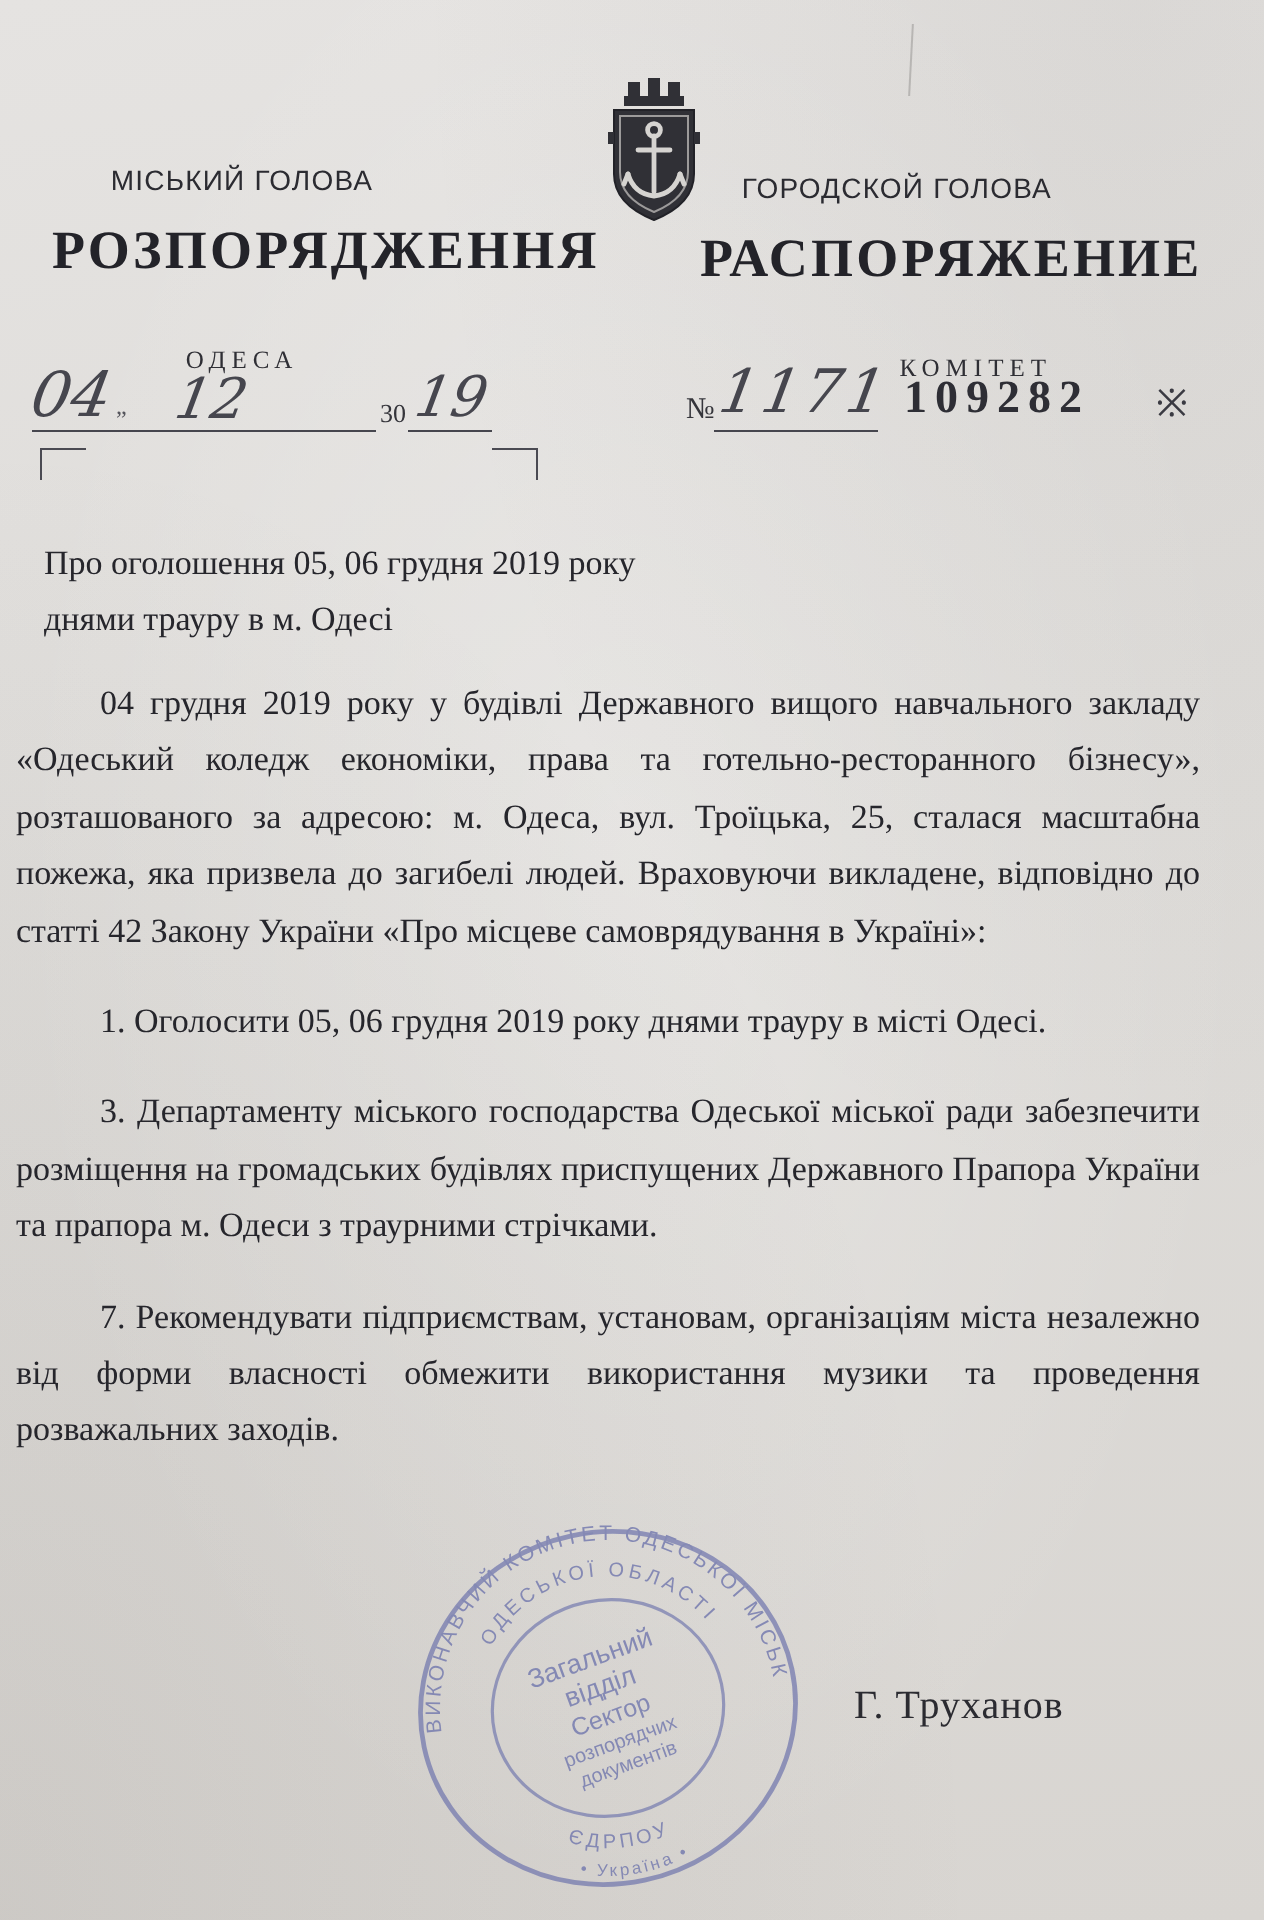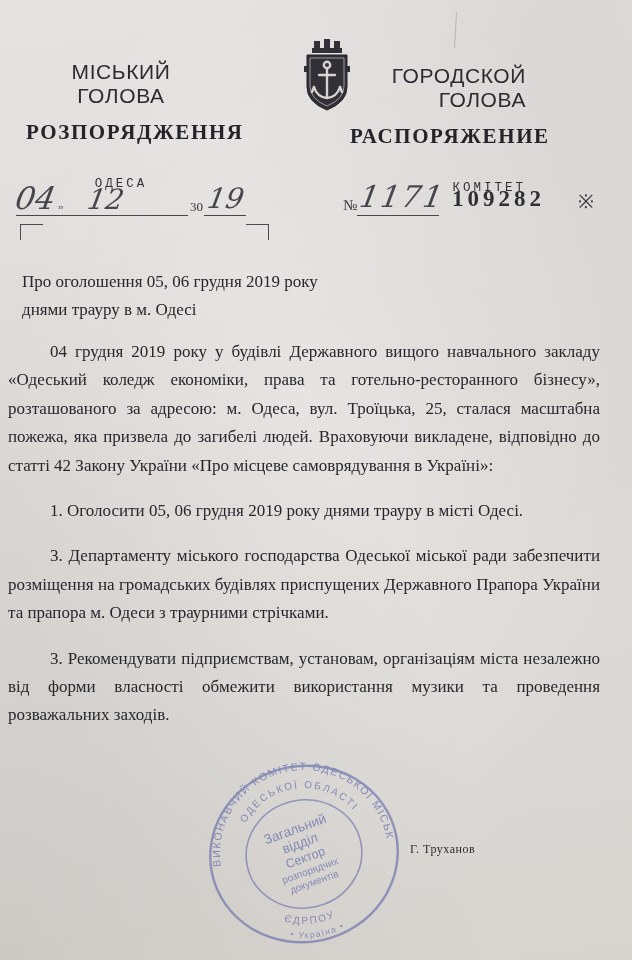--- a/index.html
+++ b/index.html
@@ -16,7 +16,7 @@
   
   .lh-left{position:absolute;left:26px;top:60px;width:190px;text-align:center;}
   .lh-right{position:absolute;left:350px;top:64px;width:176px;text-align:right;}
-  .lh-title{font-family:"Liberation Sans",sans-serif;font-size:21px;font-weight:500;letter-spacing:.6px;color:#2b2b31;}
+  .lh-title{font-family:"Liberation Sans",sans-serif;font-size:14px;font-weight:500;letter-spacing:.6px;color:#2b2b31;margin-top:22px;}
   .lh-doc{font-size:21px;font-weight:bold;letter-spacing:1.6px;margin-top:12px;color:#232329;}
   .lh-city{font-family:Liberation Mono, monospace;font-size:12.5px;letter-spacing:3px;margin-top:32px;color:#2f2f35;}
   

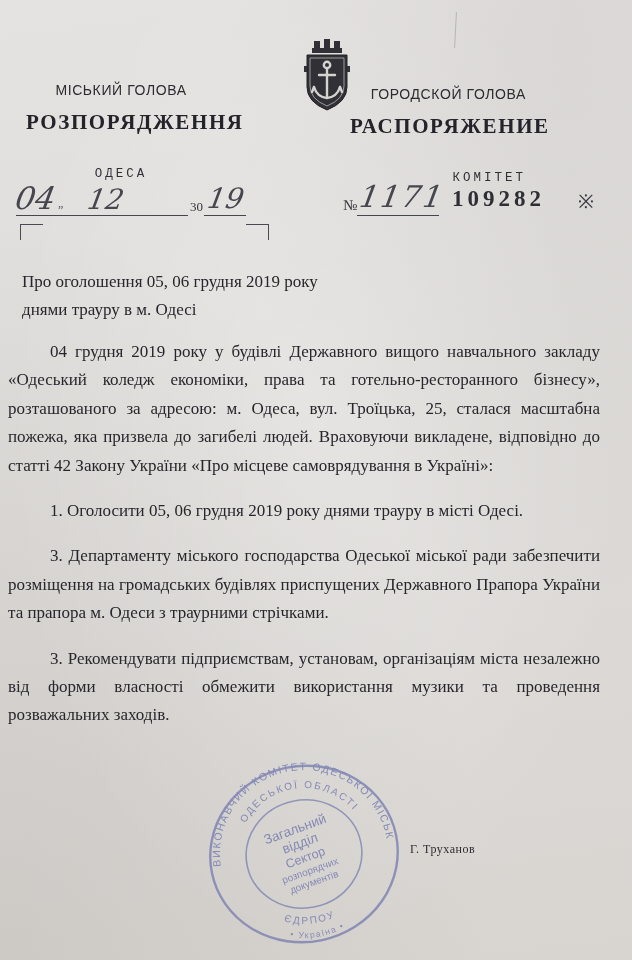--- a/index.html
+++ b/index.html
@@ -17,7 +17,7 @@
   .lh-left{position:absolute;left:26px;top:60px;width:190px;text-align:center;}
   .lh-right{position:absolute;left:350px;top:64px;width:176px;text-align:right;}
   .lh-title{font-family:"Liberation Sans",sans-serif;font-size:14px;font-weight:500;letter-spacing:.6px;color:#2b2b31;margin-top:22px;}
-  .lh-doc{font-size:21px;font-weight:bold;letter-spacing:1.6px;margin-top:12px;color:#232329;}
+  .lh-doc{font-size:27px;font-weight:bold;letter-spacing:1.6px;margin-top:12px;color:#232329;}
   .lh-city{font-family:Liberation Mono, monospace;font-size:12.5px;letter-spacing:3px;margin-top:32px;color:#2f2f35;}
   
   .emblem{position:absolute;left:301px;top:38px;}

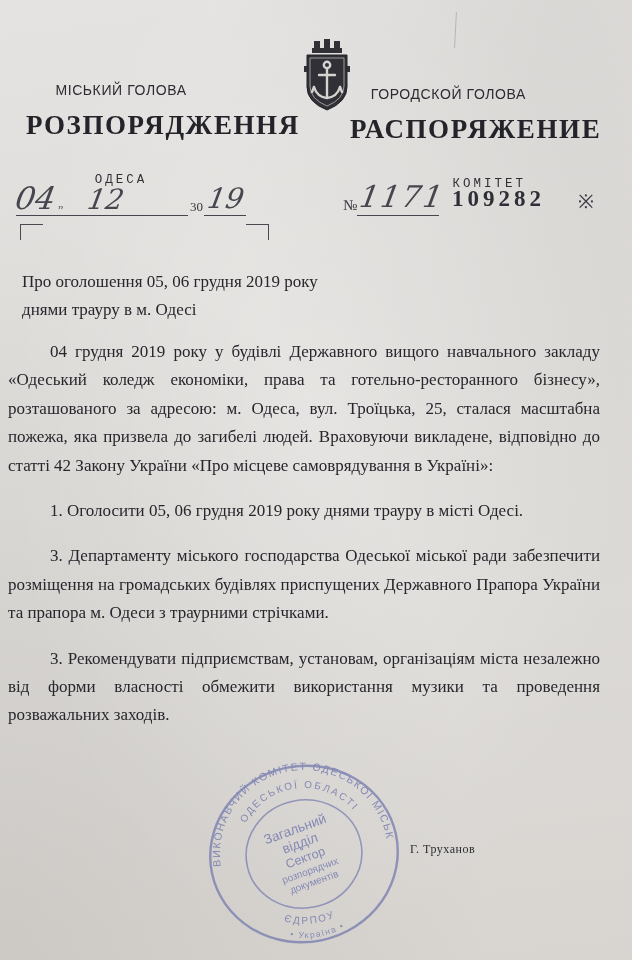--- a/index.html
+++ b/index.html
@@ -18,7 +18,7 @@
   .lh-right{position:absolute;left:350px;top:64px;width:176px;text-align:right;}
   .lh-title{font-family:"Liberation Sans",sans-serif;font-size:14px;font-weight:500;letter-spacing:.6px;color:#2b2b31;margin-top:22px;}
   .lh-doc{font-size:27px;font-weight:bold;letter-spacing:1.6px;margin-top:12px;color:#232329;}
-  .lh-city{font-family:Liberation Mono, monospace;font-size:12.5px;letter-spacing:3px;margin-top:32px;color:#2f2f35;}
+  .lh-city{font-family:Liberation Serif, serif;font-size:12.5px;letter-spacing:3px;margin-top:32px;color:#2f2f35;}
   
   .emblem{position:absolute;left:301px;top:38px;}
   

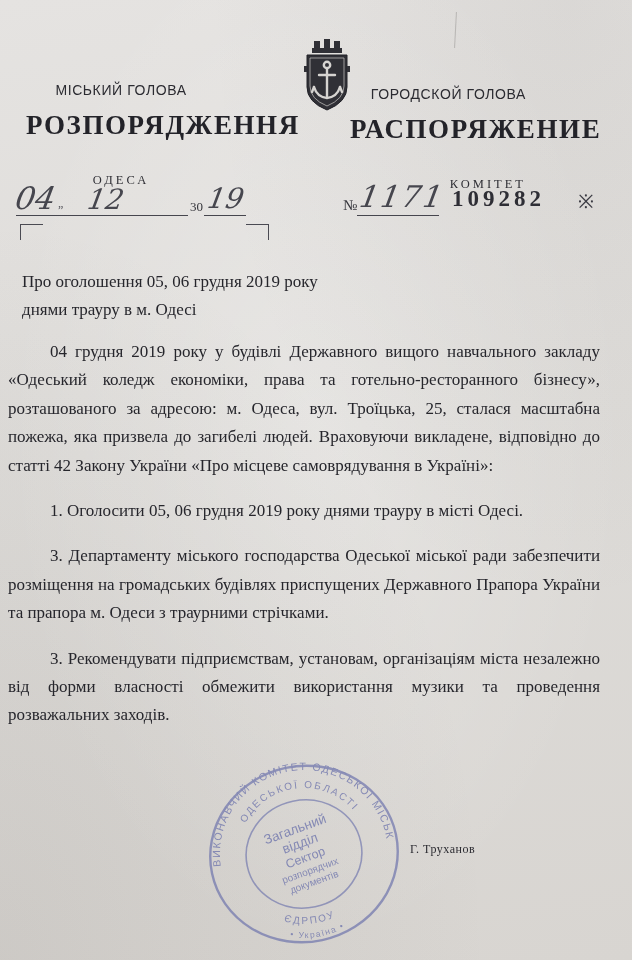--- a/index.html
+++ b/index.html
@@ -112,7 +112,7 @@
     <p>04 грудня 2019 року у будівлі Державного вищого навчального закладу «Одеський коледж економіки, права та готельно-ресторанного бізнесу», розташованого за адресою: м. Одеса, вул. Троїцька, 25, сталася масштабна пожежа, яка призвела до загибелі людей. Враховуючи викладене, відповідно до статті 42 Закону України «Про місцеве самоврядування в Україні»:</p>
     <p>1. Оголосити 05, 06 грудня 2019 року днями трауру в місті Одесі.</p>
     <p>3. Департаменту міського господарства Одеської міської ради забезпечити розміщення на громадських будівлях приспущених Державного Прапора України та прапора м. Одеси з траурними стрічками.</p>
-    <p>3. Рекомендувати підприємствам, установам, організаціям міста незалежно від форми власності обмежити використання музики та проведення розважальних заходів.</p>
+    <p>7. Рекомендувати підприємствам, установам, організаціям міста незалежно від форми власності обмежити використання музики та проведення розважальних заходів.</p>
   </div>
 
   <svg class="stamp" width="212" height="192" viewBox="0 0 212 192">

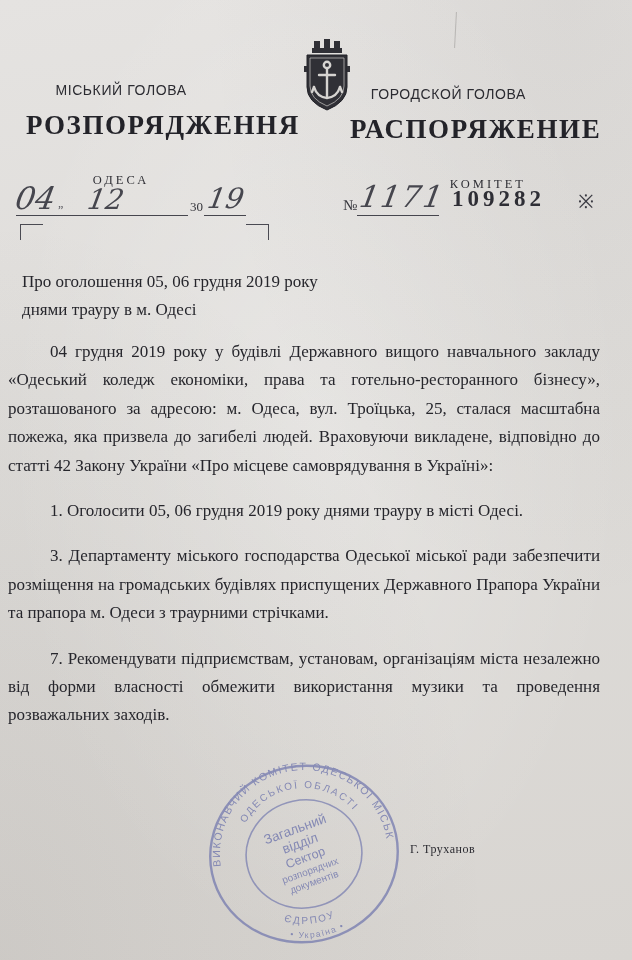--- a/index.html
+++ b/index.html
@@ -41,7 +41,7 @@
   .subject{position:absolute;left:22px;top:250px;font-size:17px;line-height:28px;color:#26262c;margin-top:18px;}
   .bodytext{position:absolute;left:8px;top:338px;width:592px;}
   .bodytext p{margin:0 0 17px;text-indent:42px;text-align:justify;font-size:17px;line-height:28.4px;color:#26262c;}
-  .signature{position:absolute;left:410px;top:842px;font-size:12px;letter-spacing:.5px;color:#2b2b31;}
+  .signature{position:absolute;left:427px;top:842px;font-size:20px;letter-spacing:.5px;color:#2b2b31;}
   
   .stamp{position:absolute;left:198px;top:758px;opacity:.82;}
 </style>

